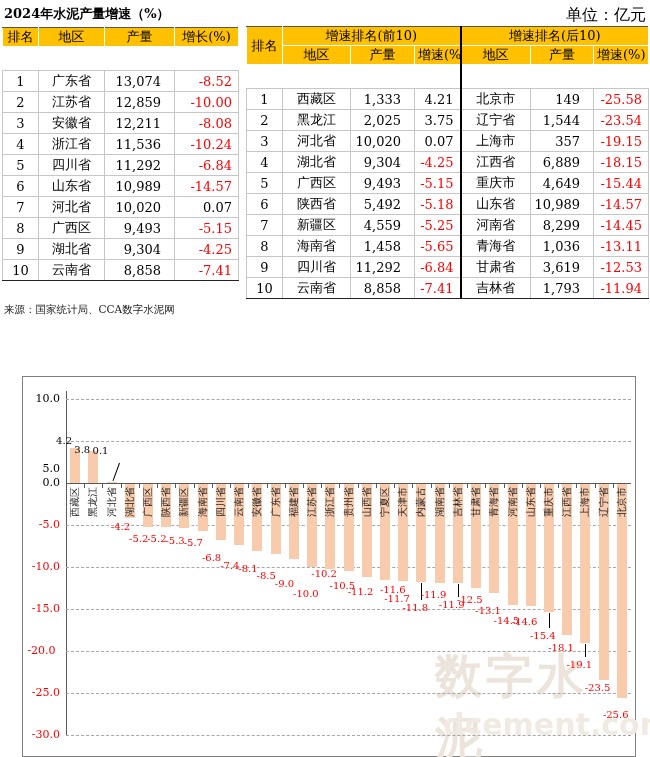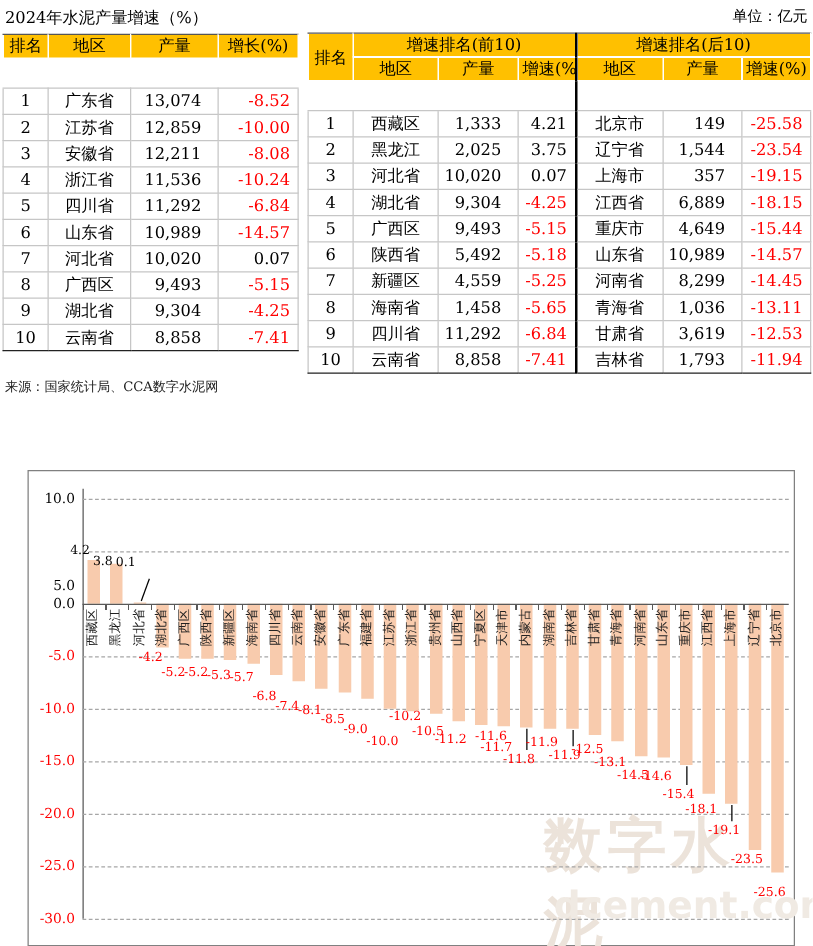--- a/index.html
+++ b/index.html
@@ -9,7 +9,7 @@
   .abs{position:absolute;}
 
   
-  #tbl-title{left:4px;top:5px;font-size:13px;font-weight:normal;}
+  #tbl-title{left:4px;top:5px;font-size:13px;font-weight:bold;}
   #unit{right:4px;top:5px;font-size:12px;}
   #source{left:4px;top:303px;font-size:10.5px;color:#222;}
 

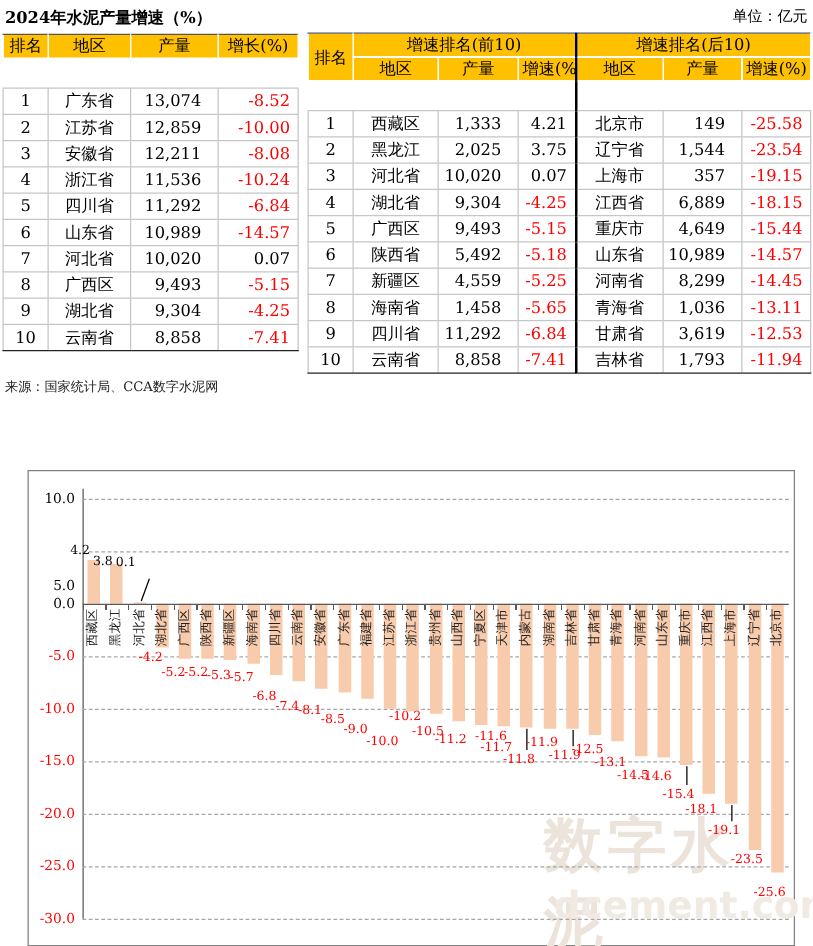--- a/index.html
+++ b/index.html
@@ -10,7 +10,7 @@
 
   
   #tbl-title{left:4px;top:5px;font-size:13px;font-weight:bold;}
-  #unit{right:4px;top:5px;font-size:12px;}
+  #unit{right:4px;top:5px;font-size:16px;}
   #source{left:4px;top:303px;font-size:10.5px;color:#222;}
 
   

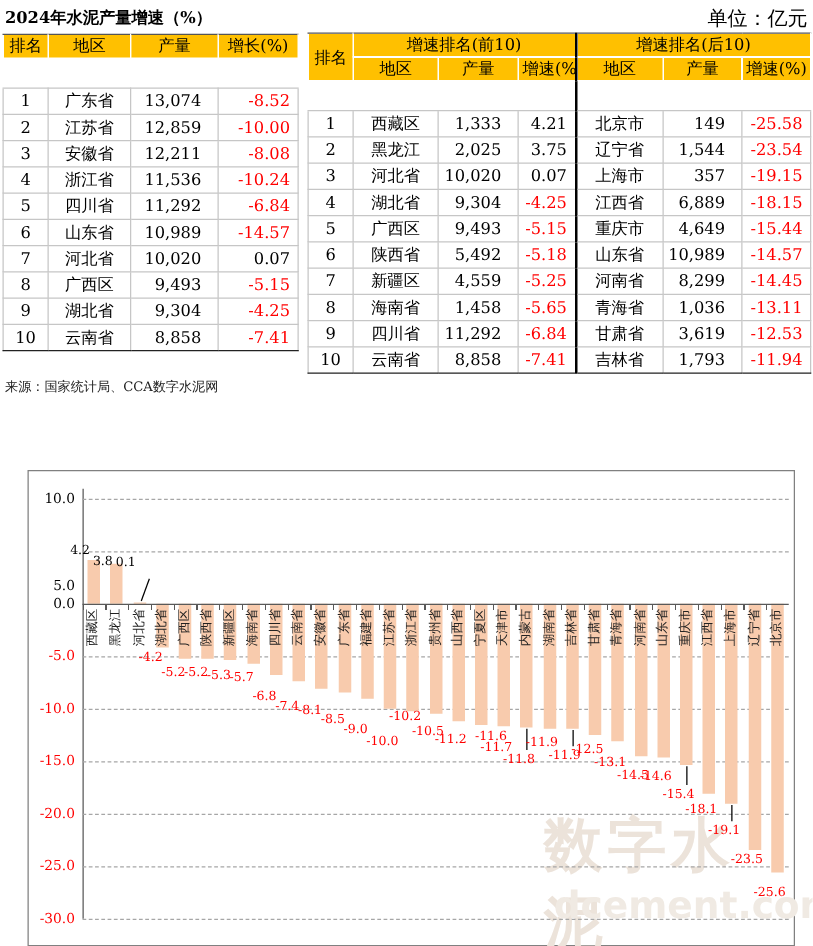--- a/index.html
+++ b/index.html
@@ -288,7 +288,7 @@
     <div class="gridline" style="top: 232px;"></div>
     <div class="ylab" style="top: 225px; color: rgb(255, 0, 0);">-15.0</div>
     <div class="gridline" style="top: 274px;"></div>
-    <div class="ylab" style="top: 267px; color: rgb(255, 0, 0);">-20.0</div>
+    <div class="ylab" style="top: 267px; color: rgb(255, 0, 0); text-align: center;">-20.0</div>
     <div class="gridline" style="top: 316px;"></div>
     <div class="ylab" style="top: 309px; color: rgb(255, 0, 0);">-25.0</div>
     <div class="gridline" style="top: 358px;"></div>

